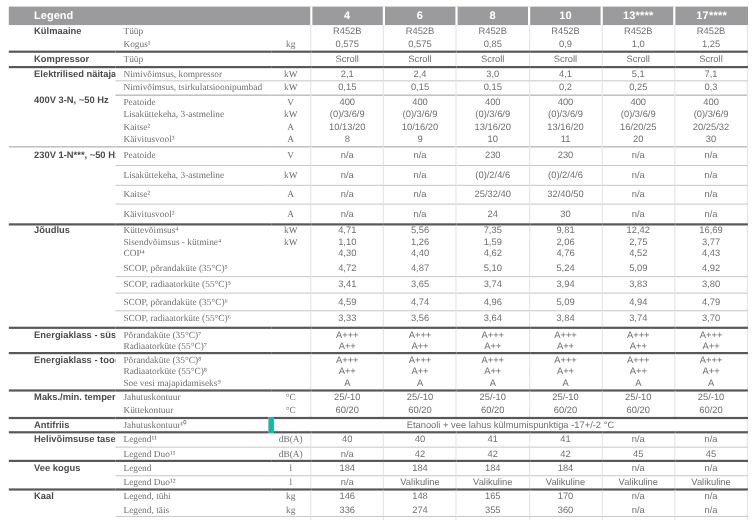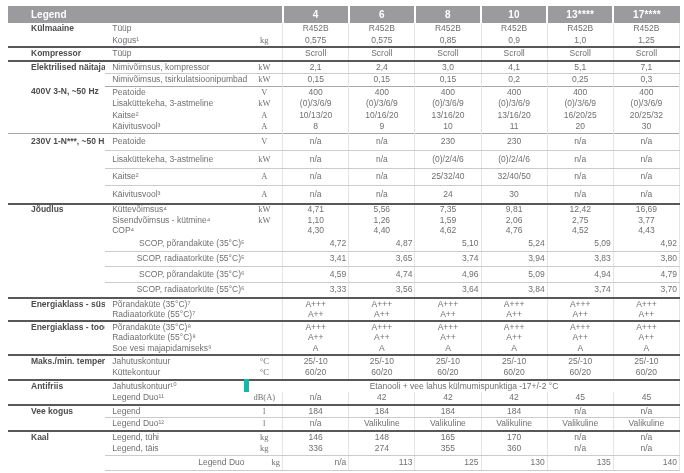--- a/index.html
+++ b/index.html
@@ -28,7 +28,7 @@
     white-space:nowrap;overflow:hidden;
   }
   td.cat{color:#4c4c4e;font-weight:bold;padding-left:23px;text-align:left;margin-top:28px;}
-  td.lbl{text-align:left;padding-left:7px;}
+  td.lbl{text-align:left;padding-left:7px;font-family:Liberation Serif, serif;}
   td.unit{text-align:center;font-family:Liberation Serif, serif;}
   td.val{text-align:center;border-left:1px solid #e4e4e6;}
   td.val-last{border-right:1px solid #e4e4e6;}

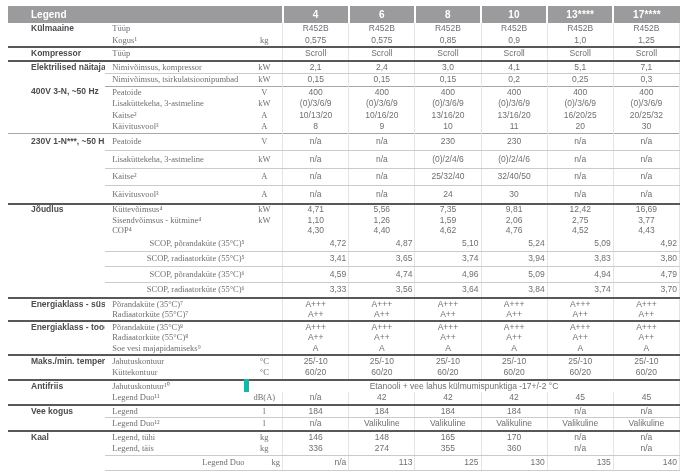--- a/index.html
+++ b/index.html
@@ -42,7 +42,7 @@
   tr.rule > td.cat{border-bottom:none;}
 
   tr.h-s > td{padding-top:.5px;padding-bottom:.5px;}
-  tr.h-m > td{padding-top:2.5px;padding-bottom:2.5px;text-align:right;}
+  tr.h-m > td{padding-top:2.5px;padding-bottom:2.5px;}
   tr.h-t > td{padding-top:3.5px;padding-bottom:3.5px;}
 </style>
 </head>

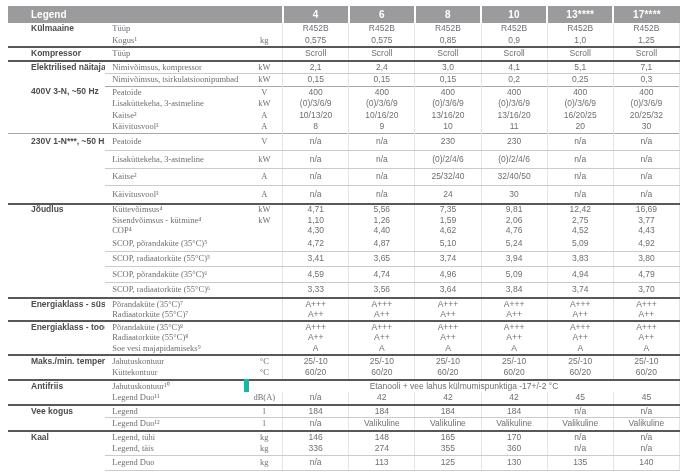--- a/index.html
+++ b/index.html
@@ -375,6 +375,17 @@
           <td class="lbl">Jahutuskontuur¹⁰</td>
           <td class="span-val" colspan="7">Etanooli + vee lahus külmumispunktiga -17+/-2 °C</td>
         </tr>
+        <tr class="sep-thick rule">
+          <td class="cat">Helivõimsuse tase</td>
+          <td class="lbl">Legend¹¹</td>
+          <td class="unit">dB(A)</td>
+          <td class="val">40</td>
+          <td class="val">40</td>
+          <td class="val">41</td>
+          <td class="val">41</td>
+          <td class="val">n/a</td>
+          <td class="val val-last">n/a</td>
+        </tr>
         <tr>
           <td class="cat"></td>
           <td class="lbl">Legend Duo¹¹</td>

